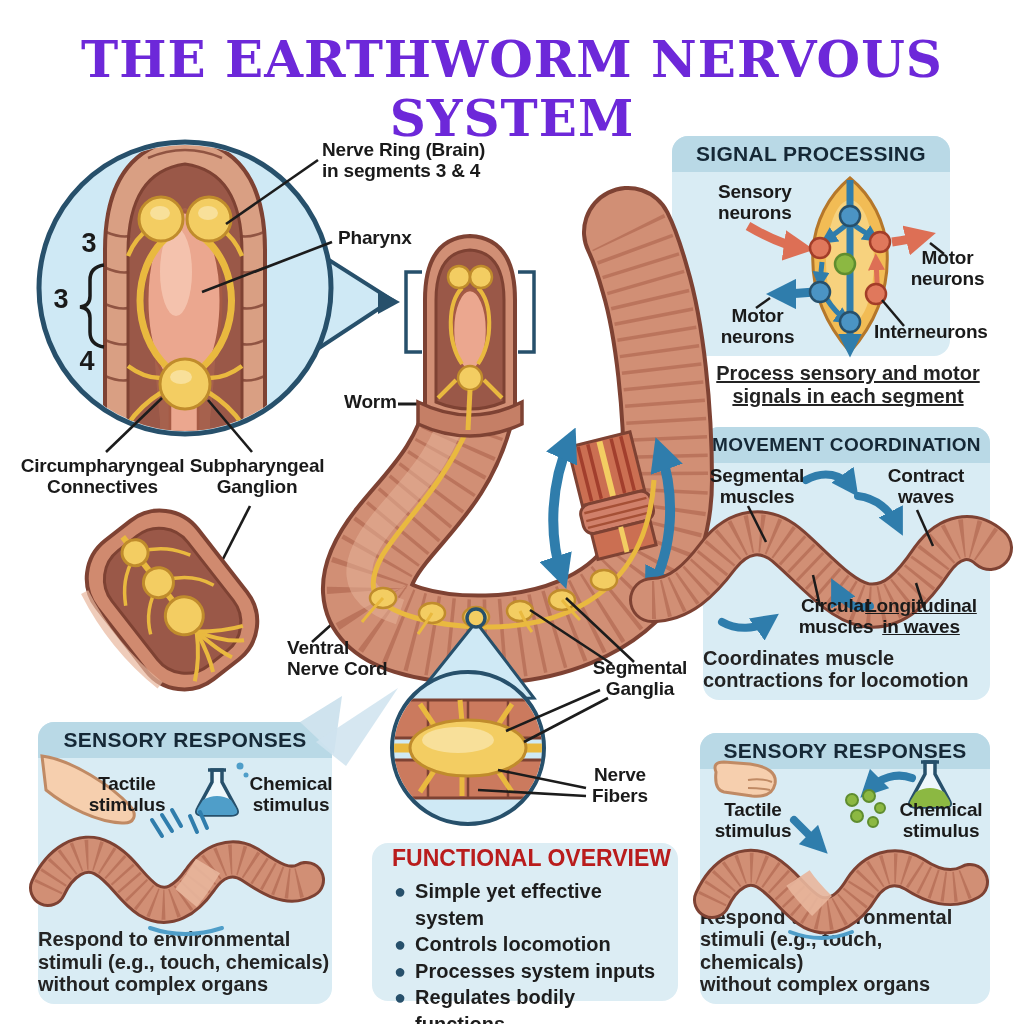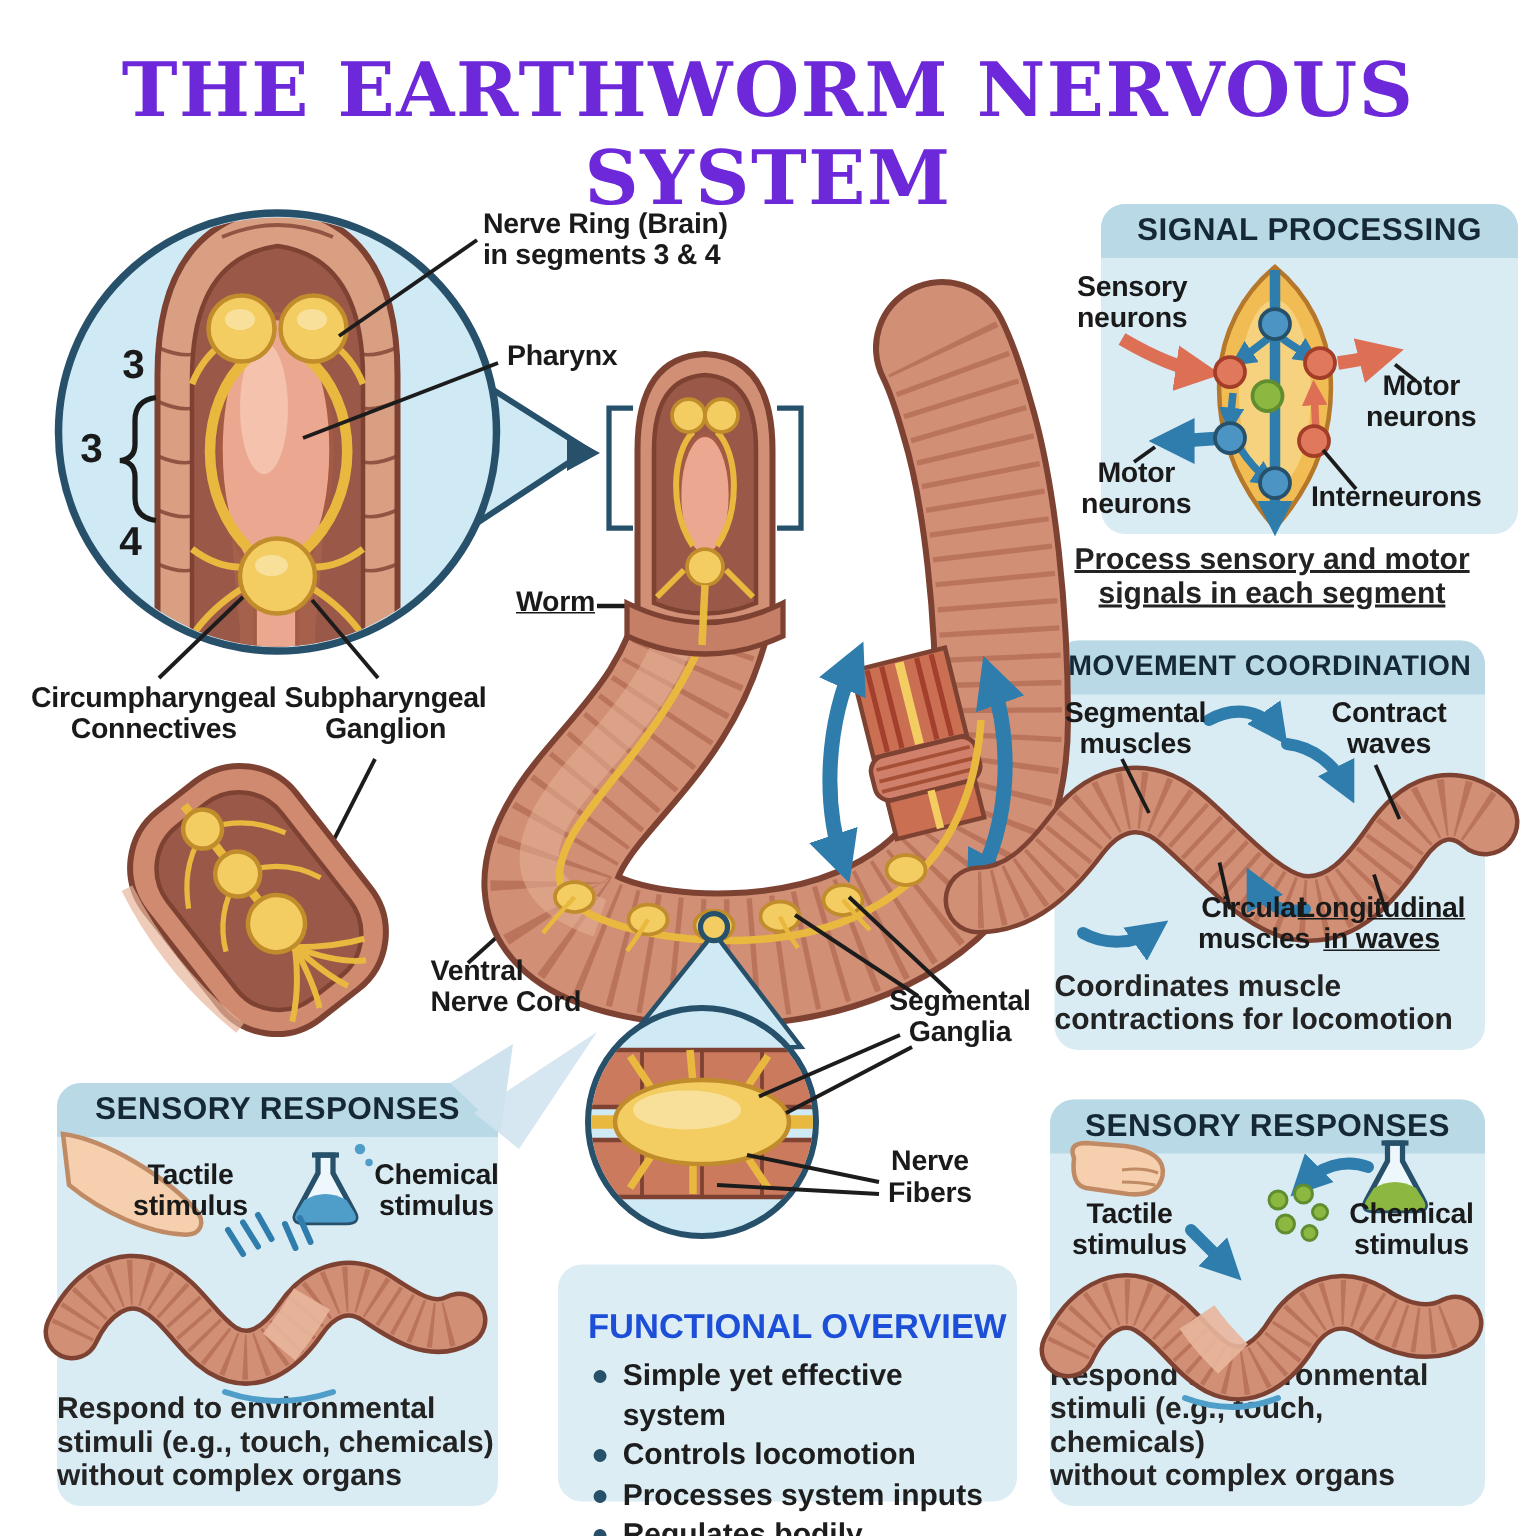--- a/index.html
+++ b/index.html
@@ -35,7 +35,7 @@
 
   <div class="title">THE EARTHWORM NERVOUS SYSTEM</div>
 
-  <div class="panel" style="left:734px;top:136px;width:278px;height:220px;">
+  <div class="panel" style="left:672px;top:136px;width:278px;height:220px;">
     <div class="hdr">SIGNAL PROCESSING</div>
   </div>
   <div class="free-cap" style="left:698px;top:362px;width:300px;">Process sensory and motor

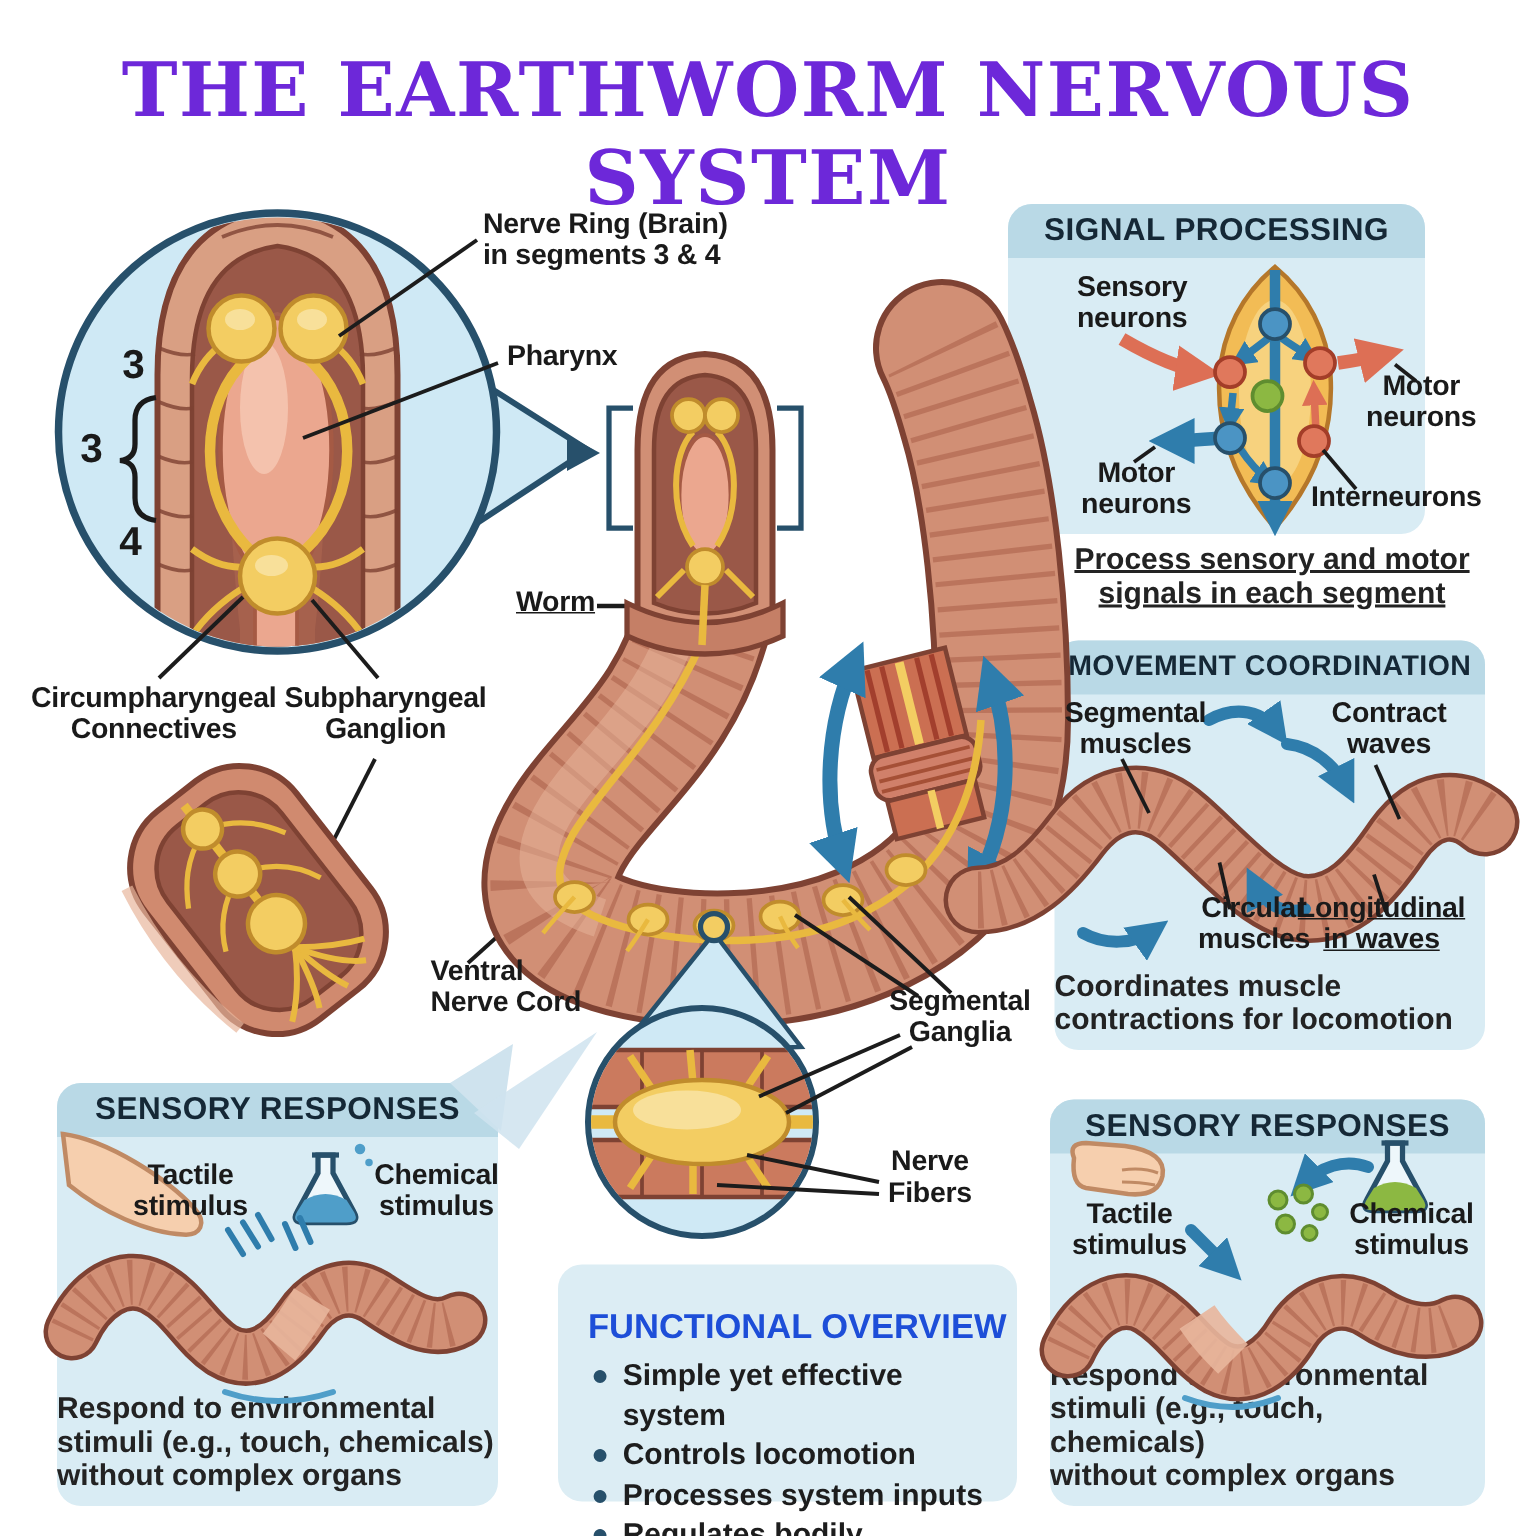--- a/index.html
+++ b/index.html
@@ -388,7 +388,7 @@
   <div class="lbl left" style="left:322px;top:140px;width:190px;">Nerve Ring (Brain)
 in segments 3 &amp; 4</div>
   <div class="lbl left" style="left:338px;top:228px;width:100px;">Pharynx</div>
-  <div class="lbl left" style="left:344px;top:392px;width:70px;text-decoration:underline;">Worm</div>
+  <div class="lbl left" style="left:344px;top:392px;width:70px;">Worm</div>
   <div class="num" style="left:74px;top:228px;">3</div>
   <div class="num" style="left:46px;top:284px;">3</div>
   <div class="num" style="left:72px;top:346px;">4</div>

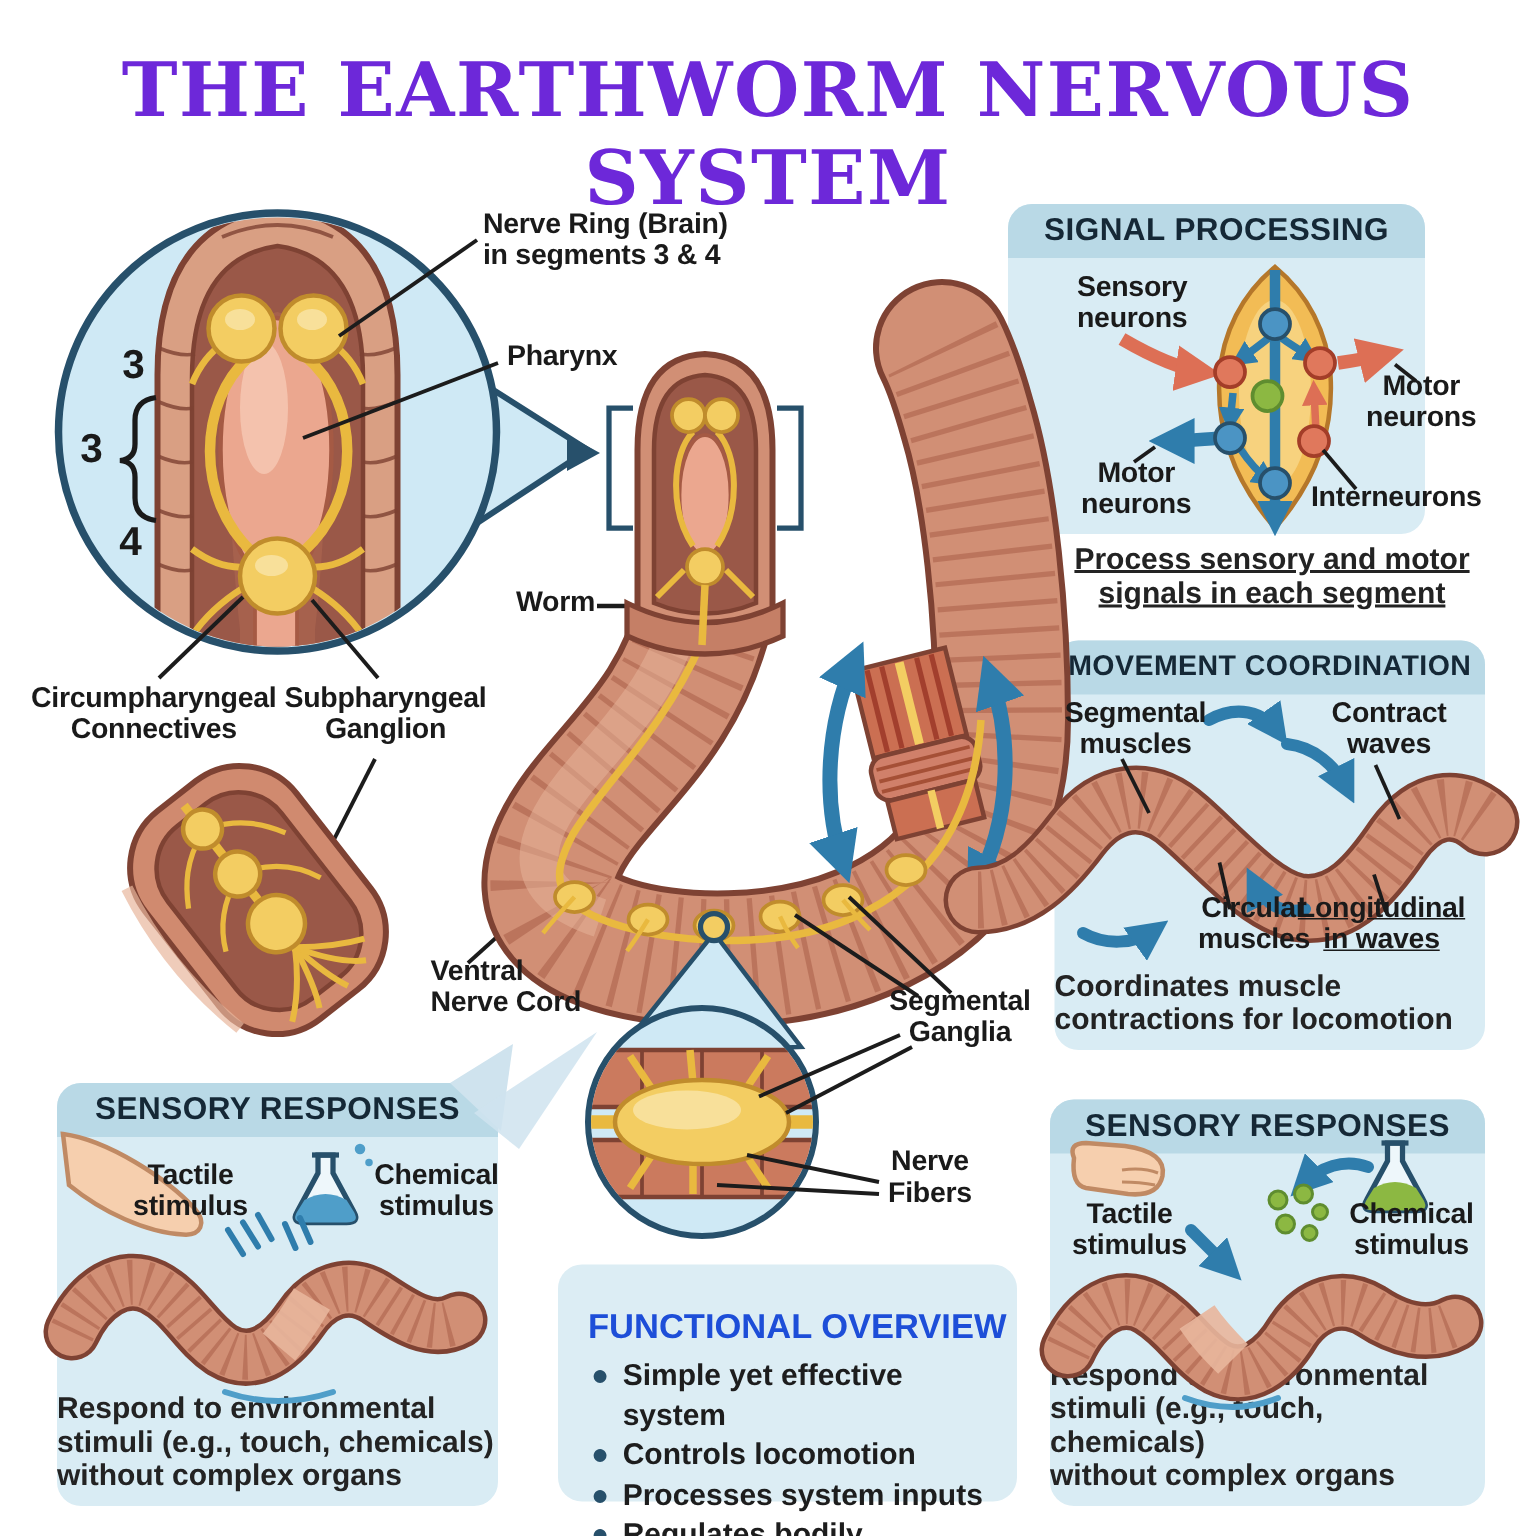--- a/index.html
+++ b/index.html
@@ -23,7 +23,7 @@
        white-space:pre-line;}
   .free-cap{position:absolute;z-index:3;font-weight:bold;font-size:20px;line-height:1.13;
        color:#232323;text-align:center;white-space:pre-line;text-decoration:underline;}
-  .fo-hdr{font-weight:bold;font-size:23px;color:#1d4ed8;margin:28px 0 6px 20px;}
+  .fo-hdr{font-weight:bold;font-size:23px;color:#b91c1c;margin:2px 0 6px 20px;}
   .fo-list{list-style:none;margin:0;padding:0 10px 0 22px;}
   .fo-list li{display:flex;gap:9px;font-weight:bold;font-size:20px;line-height:1.33;color:#1d1d1d;}
   .fo-list .dot{color:#27506b;font-size:20px;}

